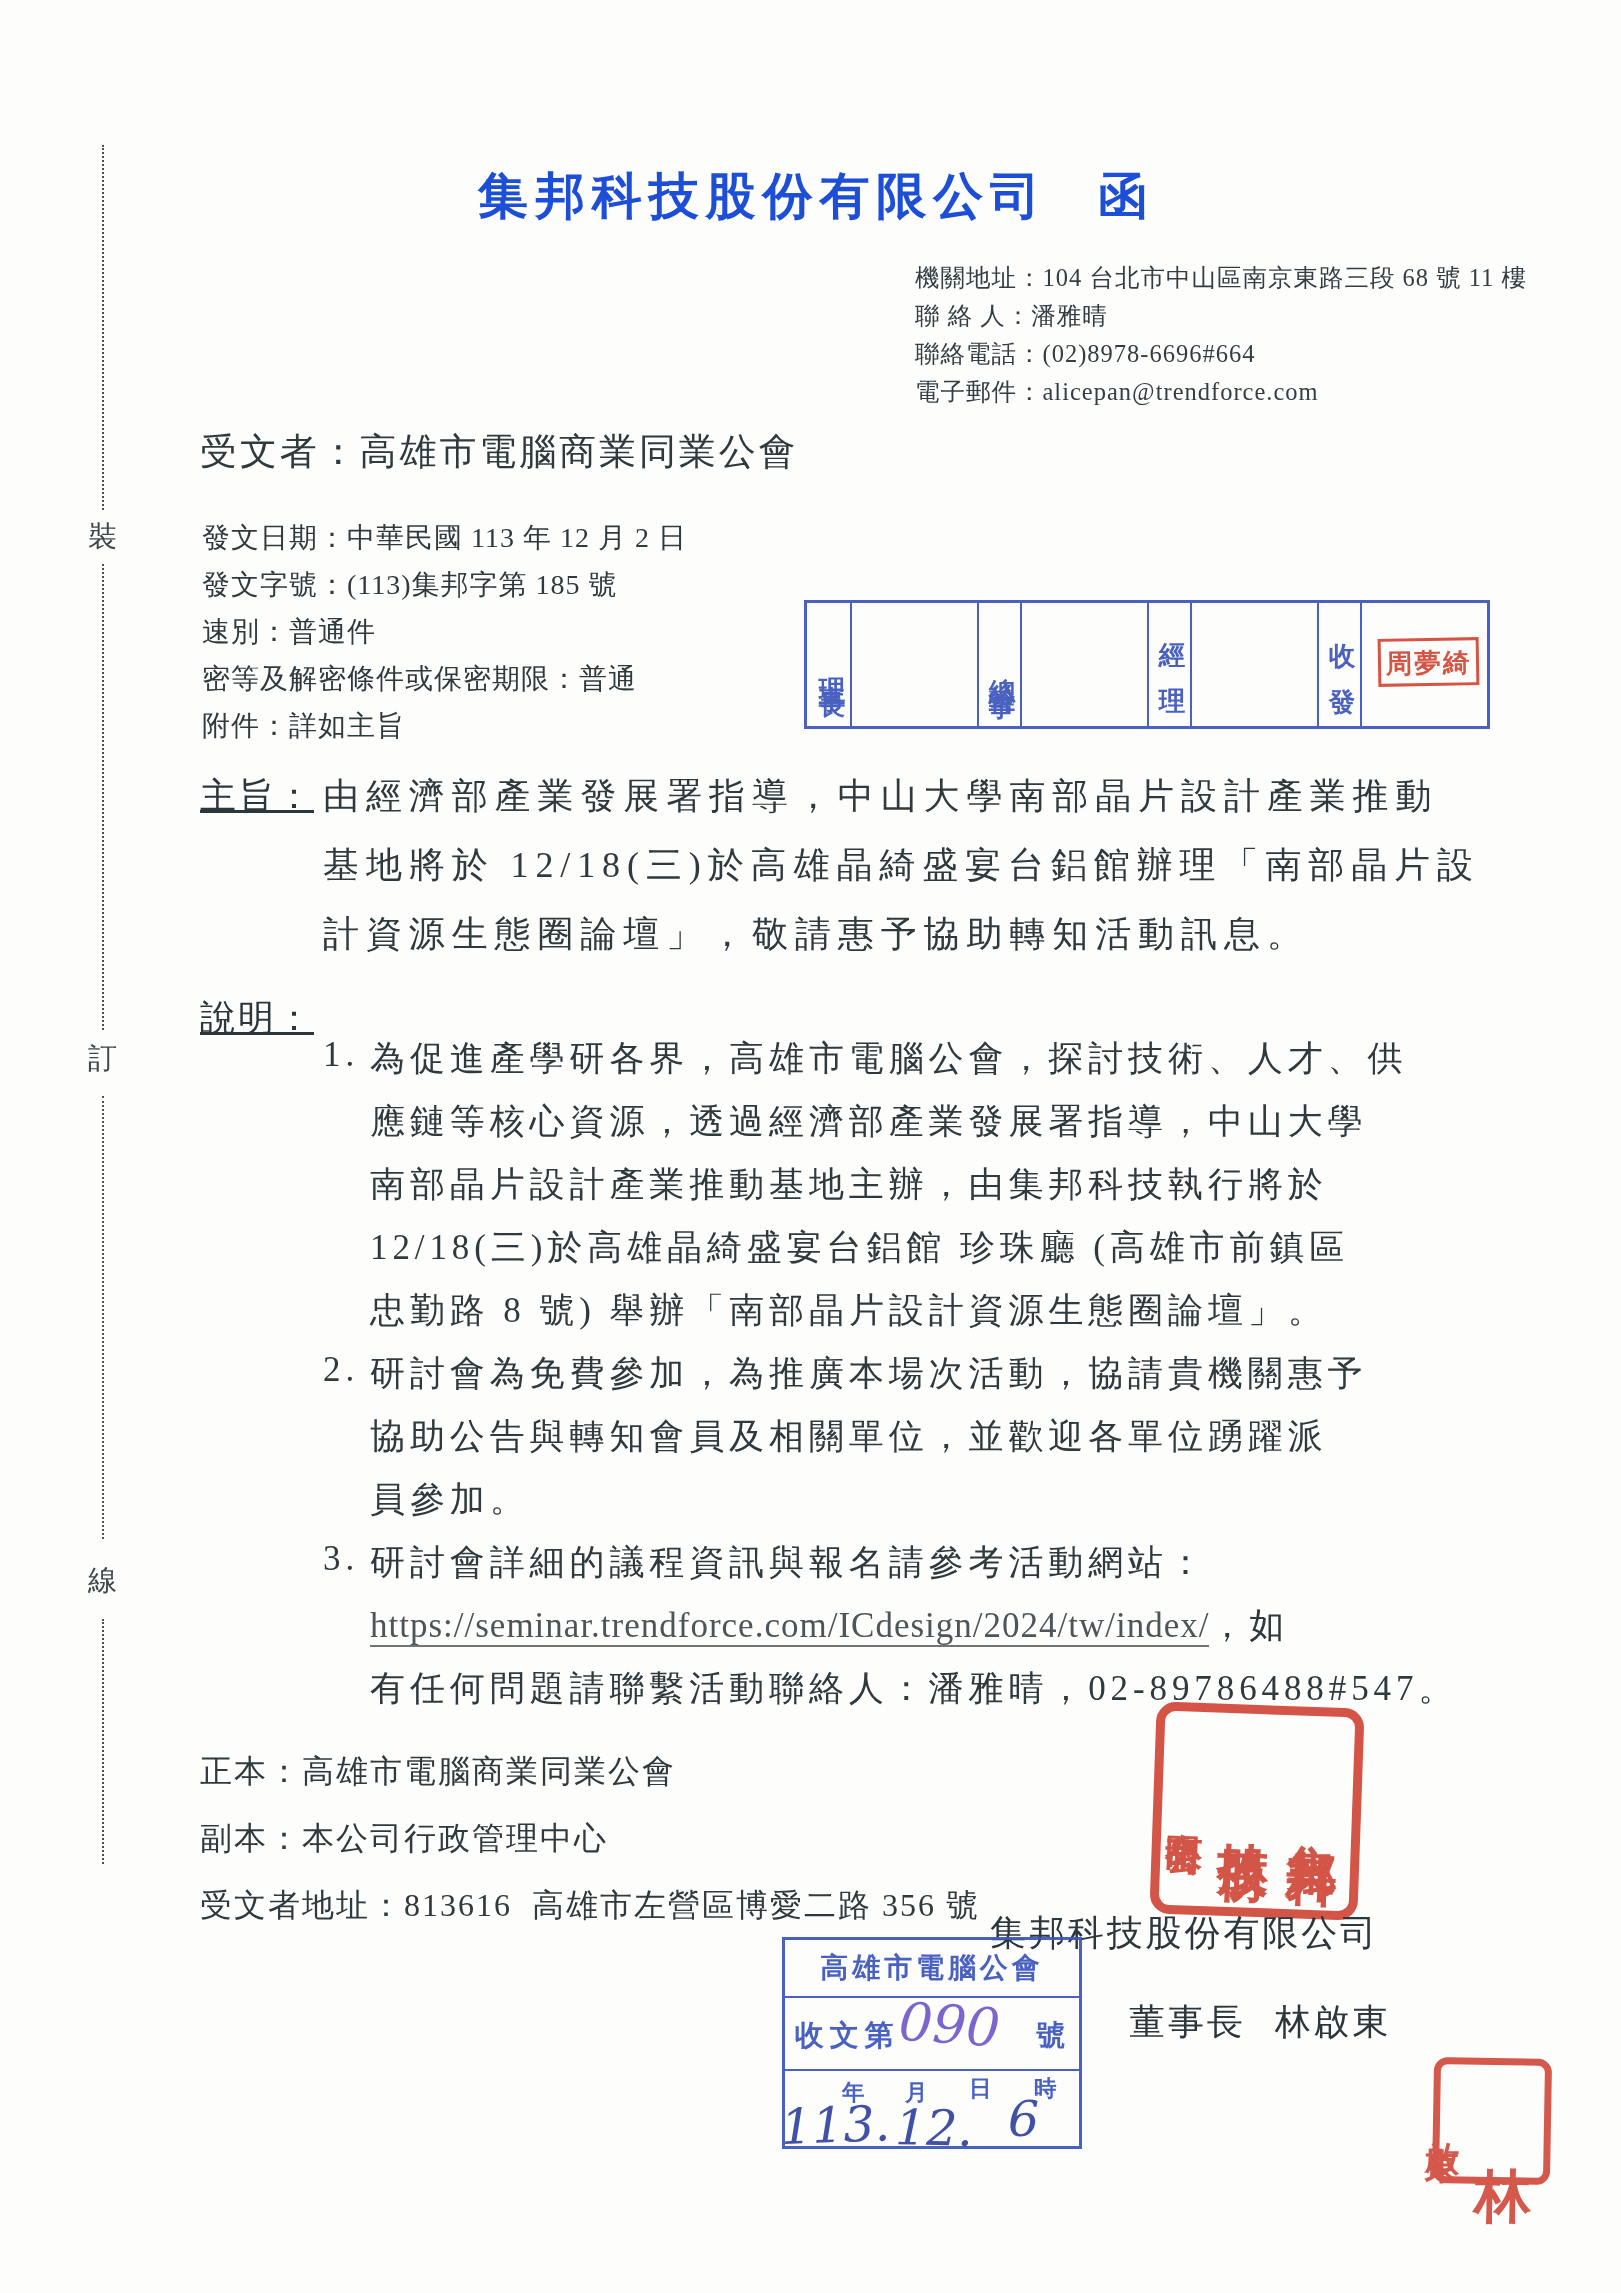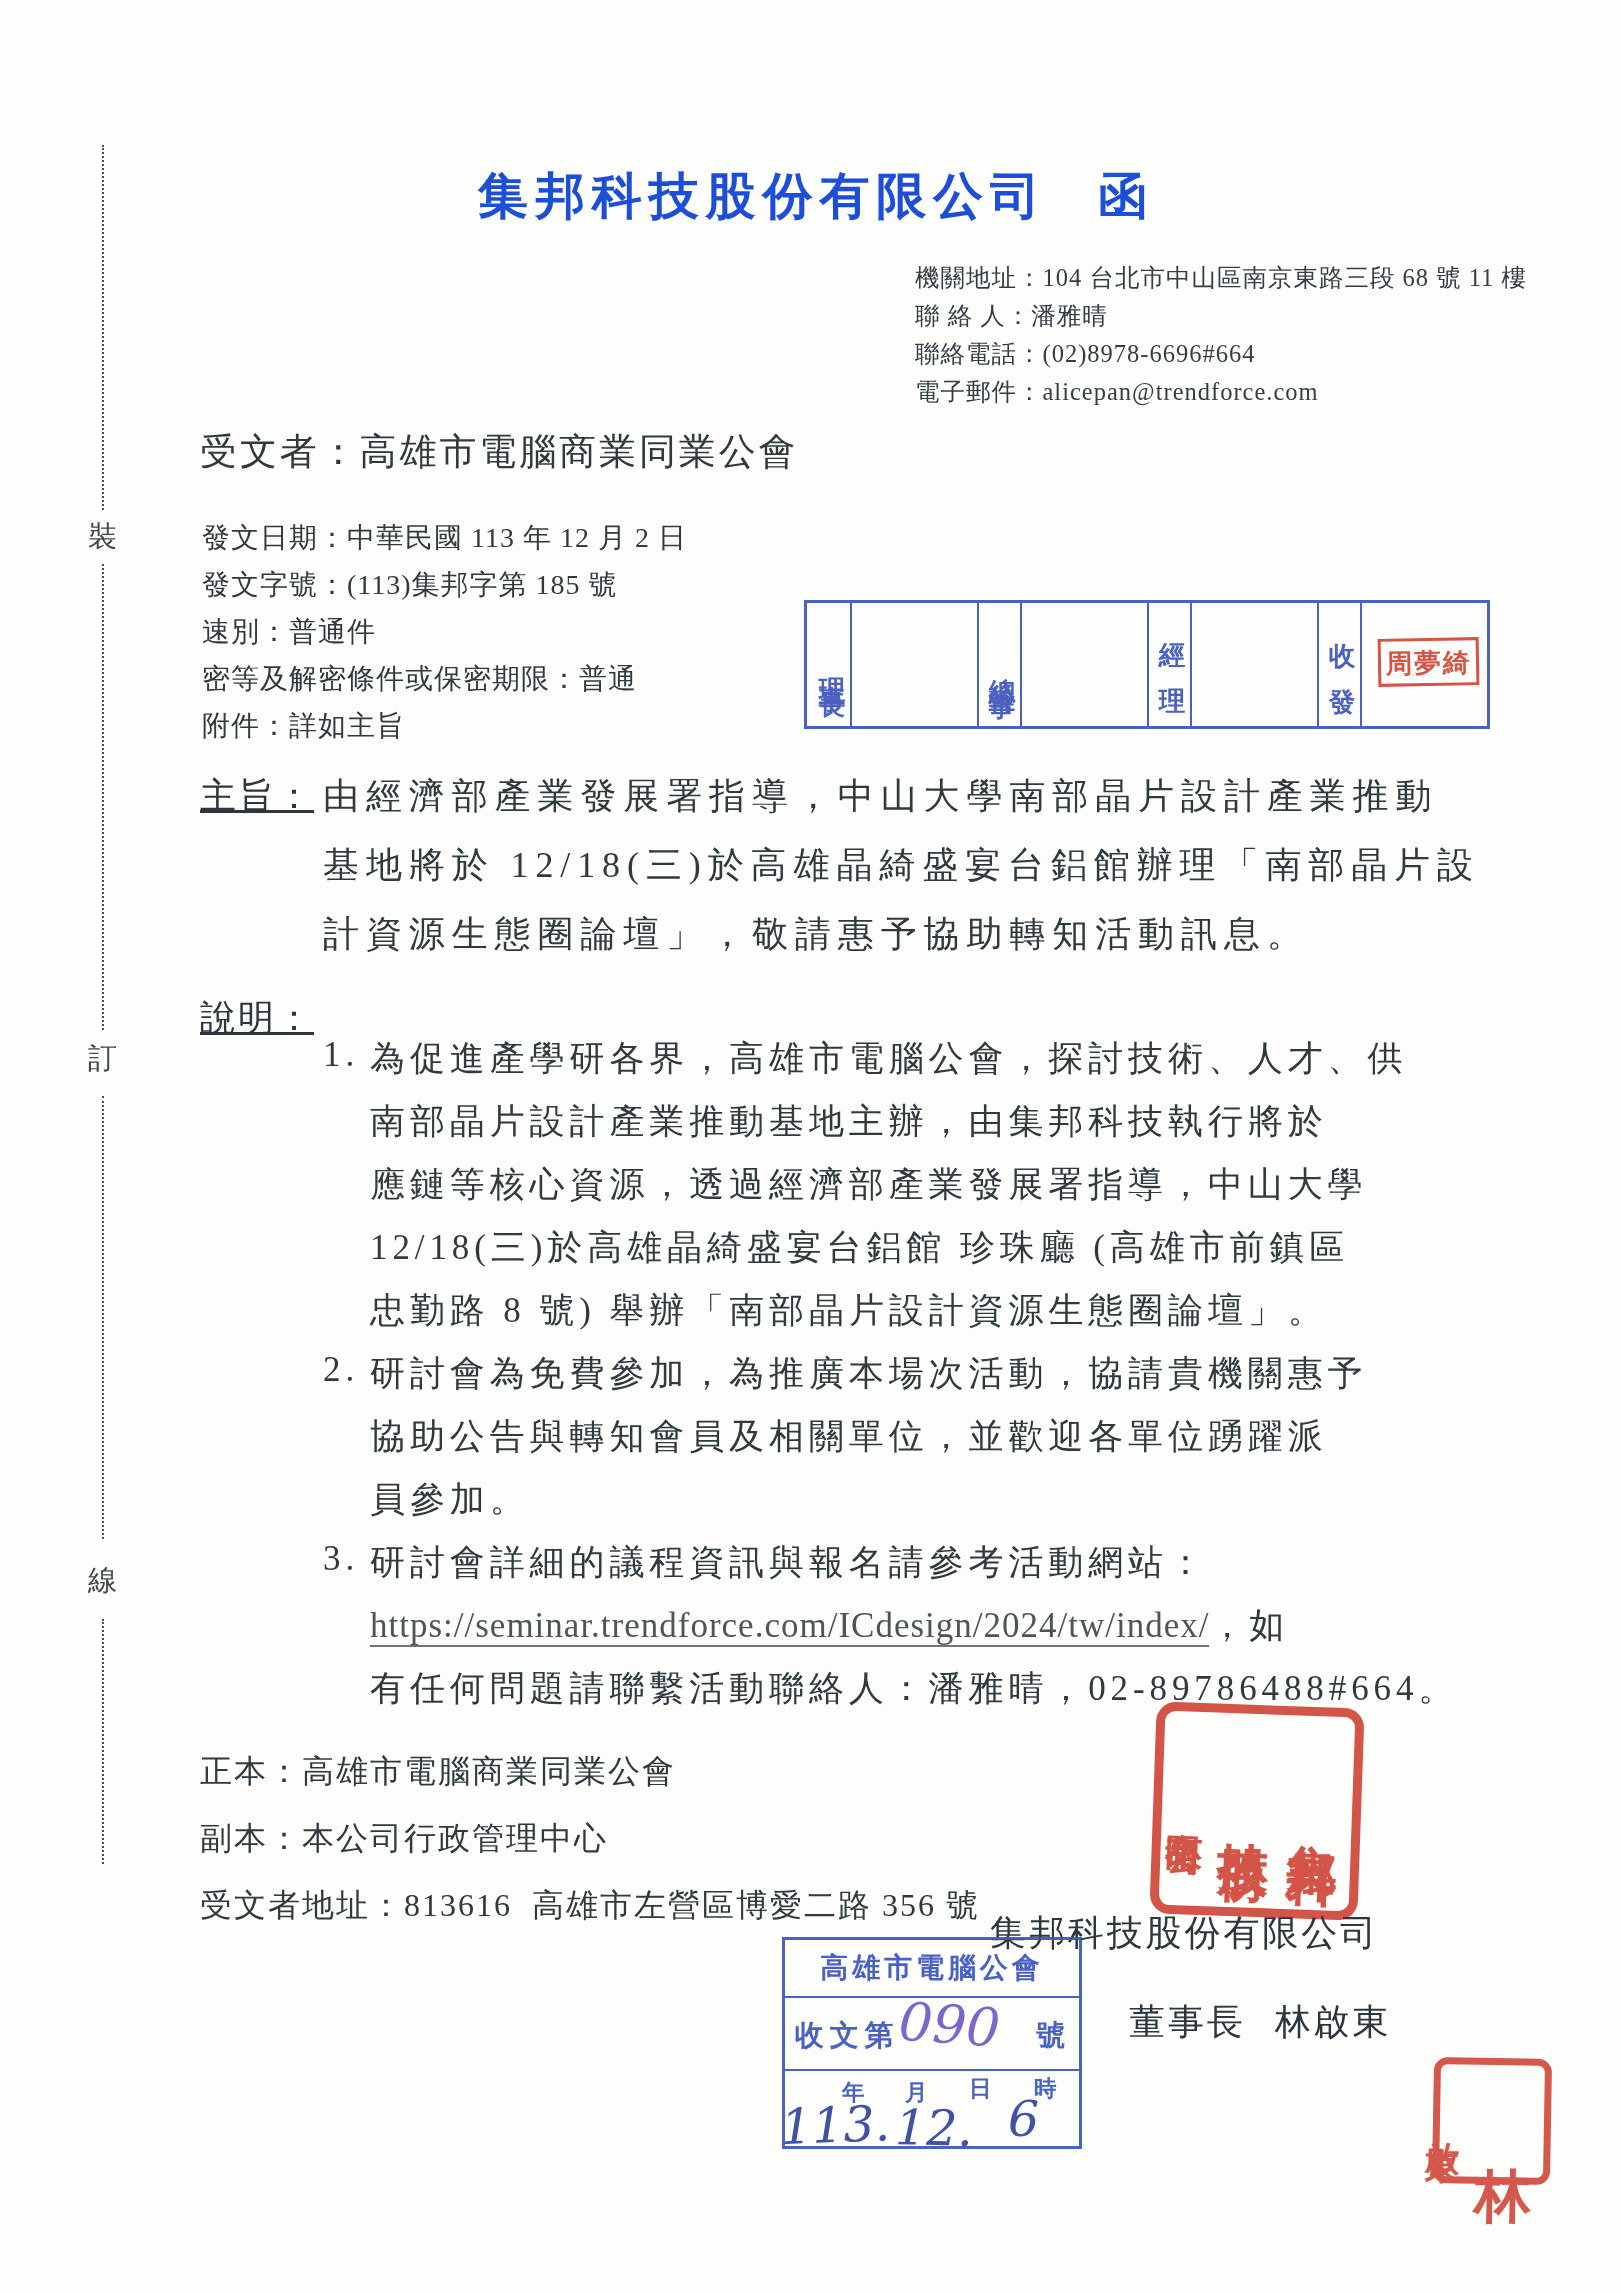--- a/index.html
+++ b/index.html
@@ -166,8 +166,8 @@
       <div class="num">1.</div>
       <div class="lines">
         <div>為促進產學研各界，高雄市電腦公會，探討技術、人才、供</div>
+        <div>應鏈等核心資源，透過經濟部產業發展署指導，中山大學</div>
         <div>南部晶片設計產業推動基地主辦，由集邦科技執行將於</div>
-        <div>應鏈等核心資源，透過經濟部產業發展署指導，中山大學</div>
         <div>12/18(三)於高雄晶綺盛宴台鋁館 珍珠廳 (高雄市前鎮區</div>
         <div>忠勤路 8 號) 舉辦「南部晶片設計資源生態圈論壇」。</div>
       </div>

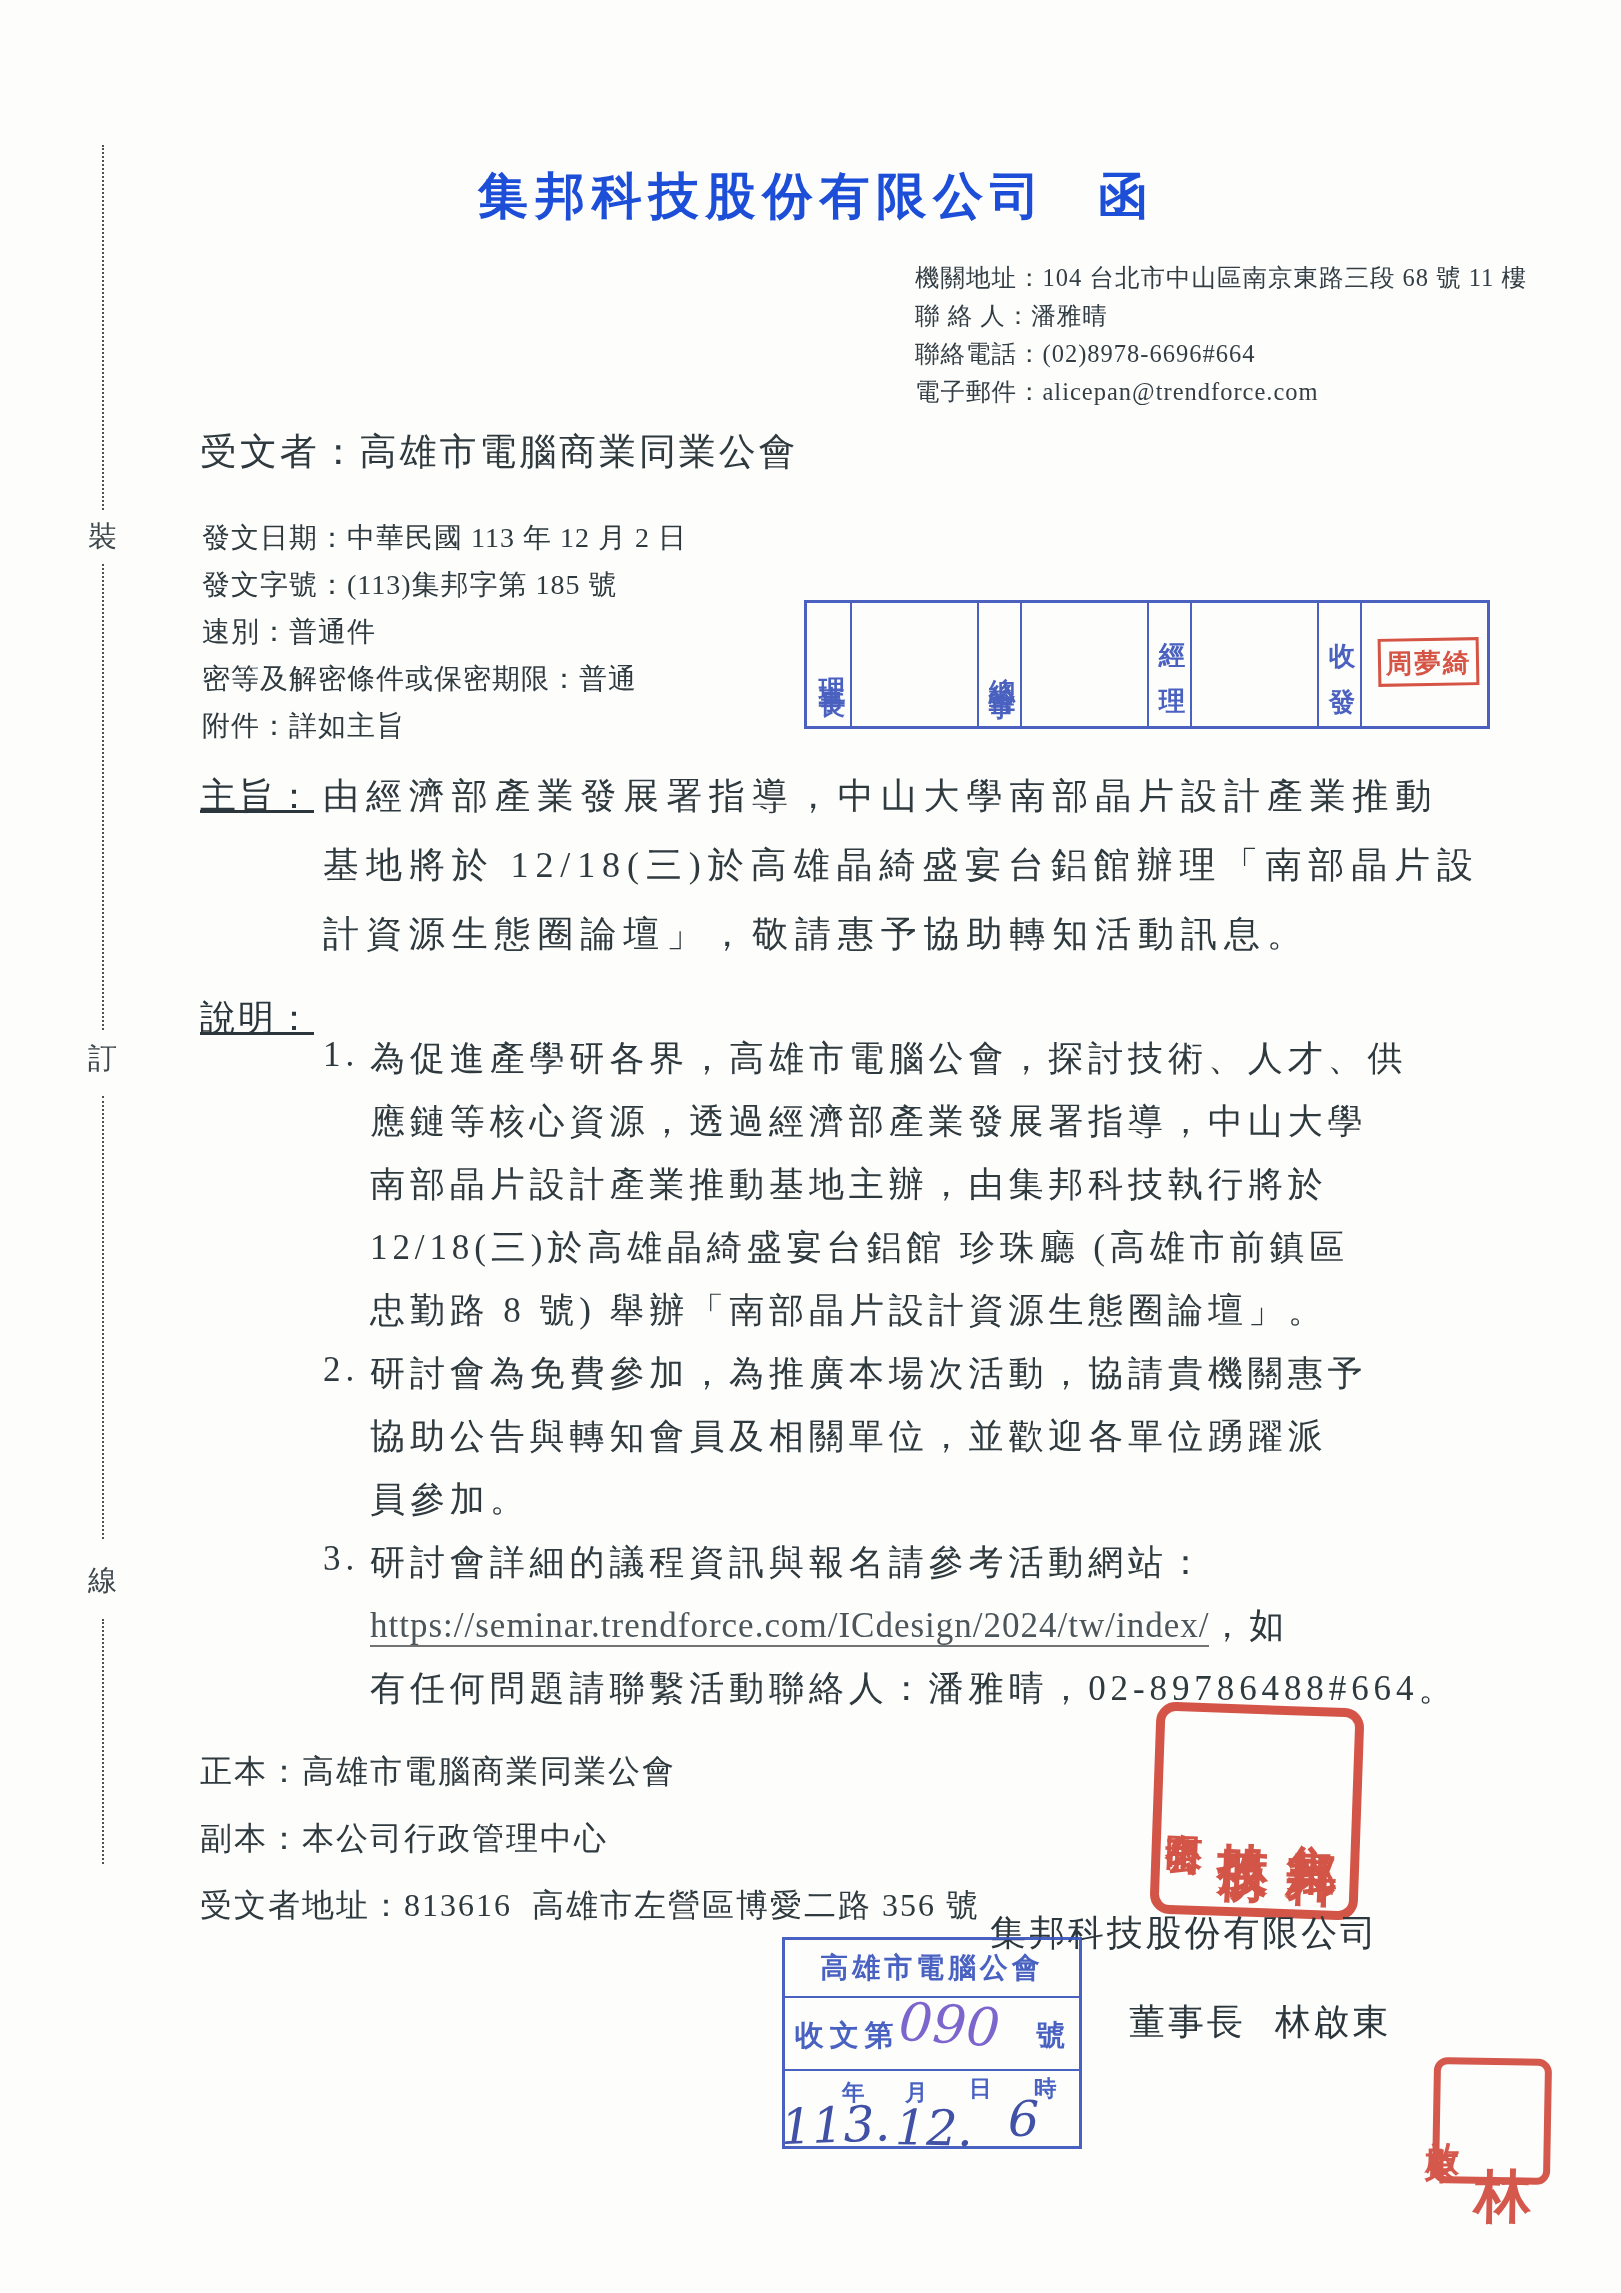--- a/index.html
+++ b/index.html
@@ -185,7 +185,7 @@
       <div class="lines">
         <div>研討會詳細的議程資訊與報名請參考活動網站：</div>
         <div><span class="url">https://seminar.trendforce.com/ICdesign/2024/tw/index/</span><span>，如</span></div>
-        <div>有任何問題請聯繫活動聯絡人：潘雅晴，02-89786488#664。</div>
+        <div>有任何問題請聯繫活動聯絡人：潘雅晴，02-89786488#547。</div>
       </div>
     </div>
   </div>

